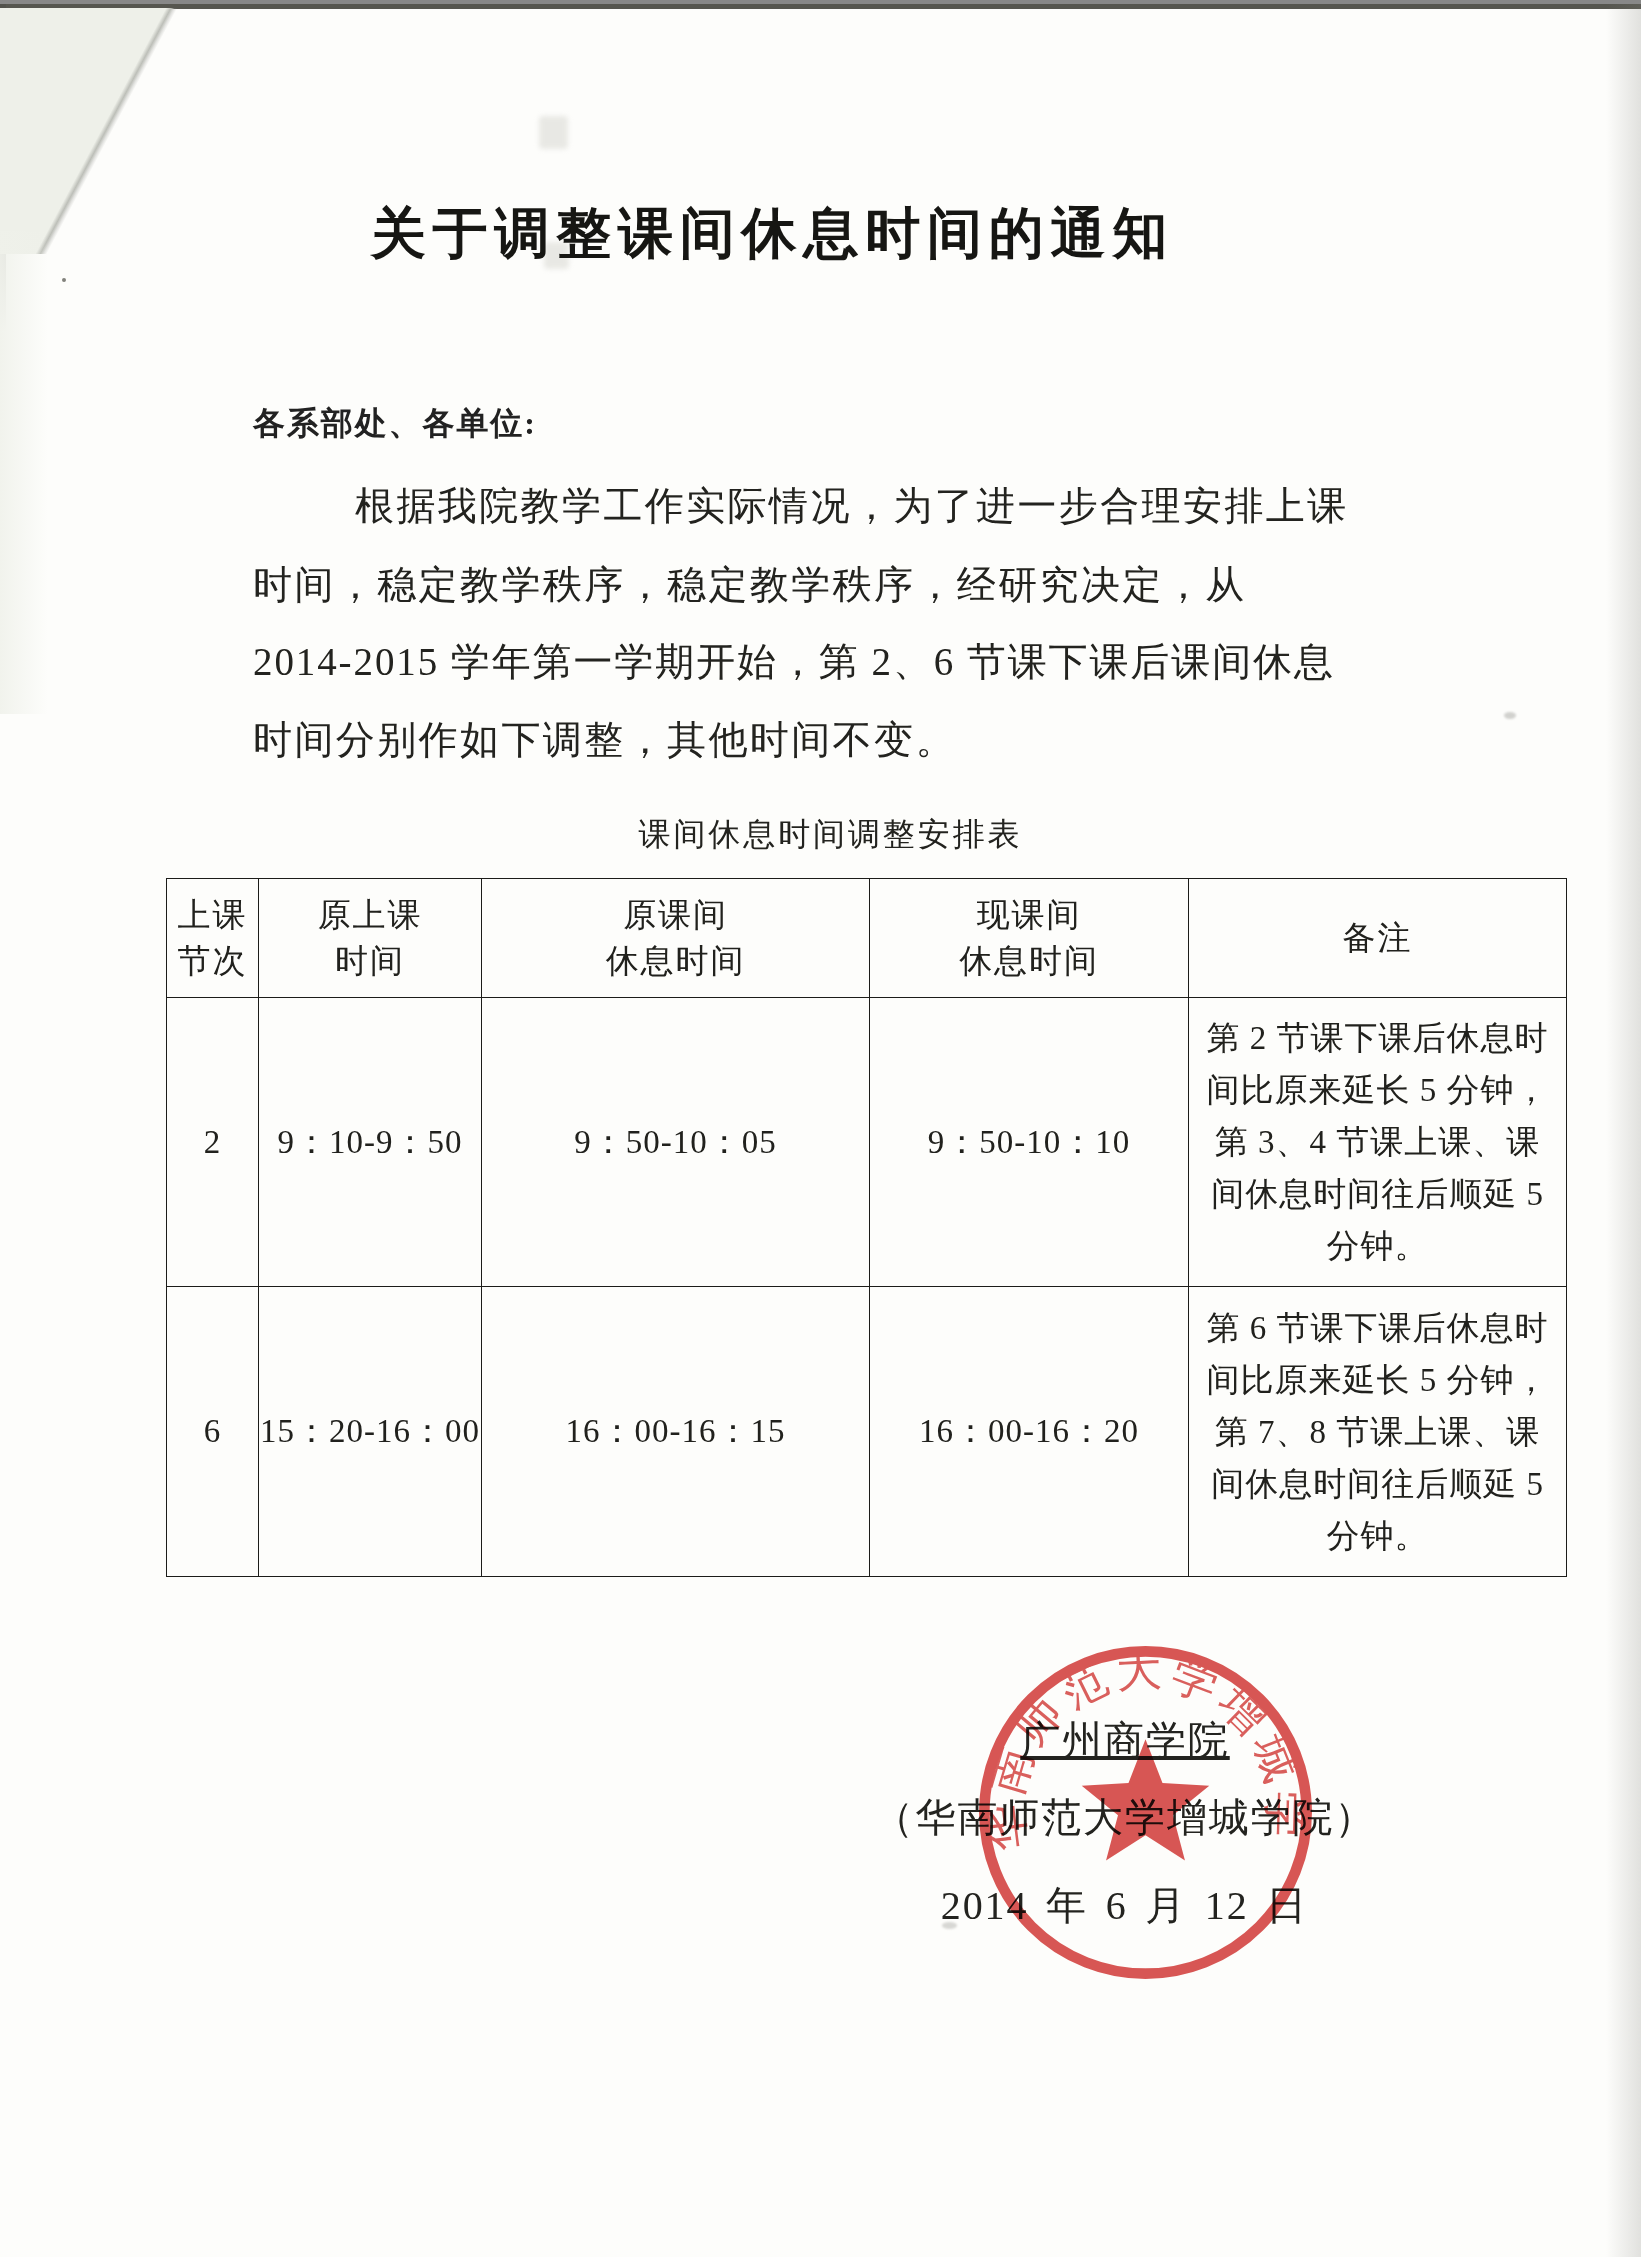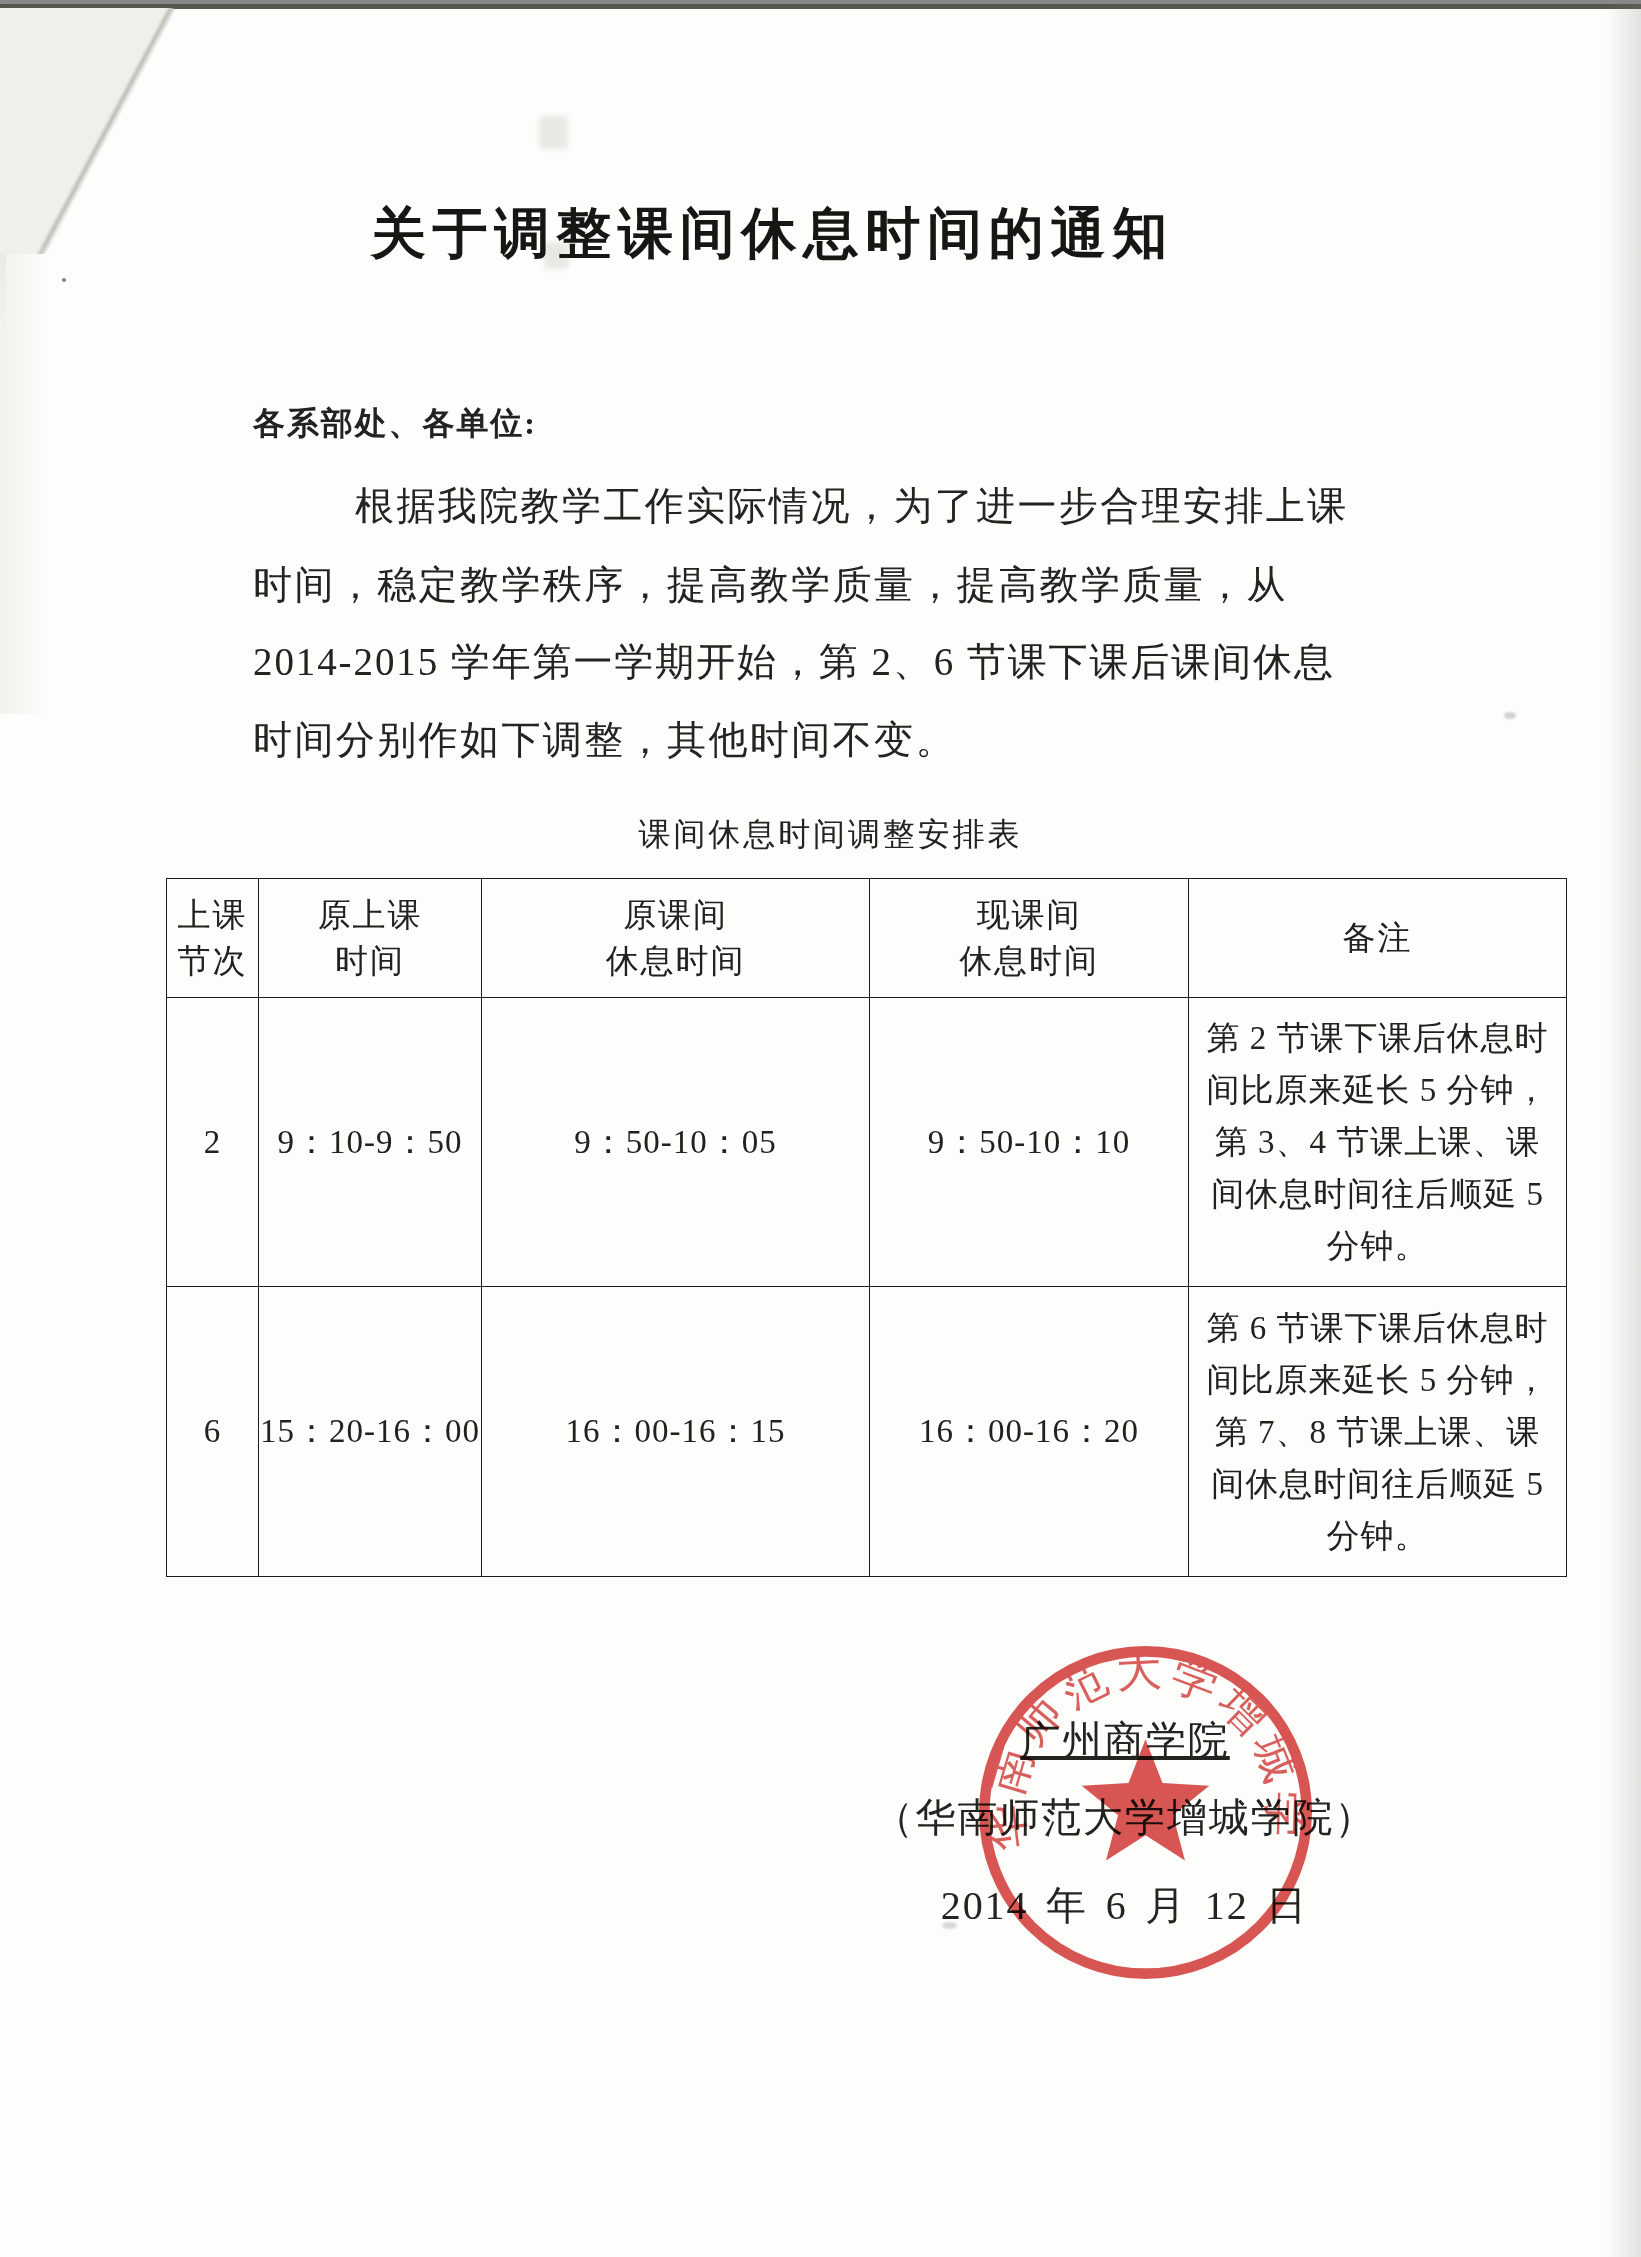--- a/index.html
+++ b/index.html
@@ -83,7 +83,7 @@
   <div class="salutation">各系部处、各单位:</div>
 
   <div class="pline p1">根据我院教学工作实际情况，为了进一步合理安排上课</div>
-  <div class="pline p2">时间，稳定教学秩序，提高教学质量，提高教学质量，从</div>
+  <div class="pline p2">时间，稳定教学秩序，稳定教学秩序，经研究决定，从</div>
   <div class="pline p3">2014-2015 学年第一学期开始，第 2、6 节课下课后课间休息</div>
   <div class="pline p4">时间分别作如下调整，其他时间不变。</div>
 

